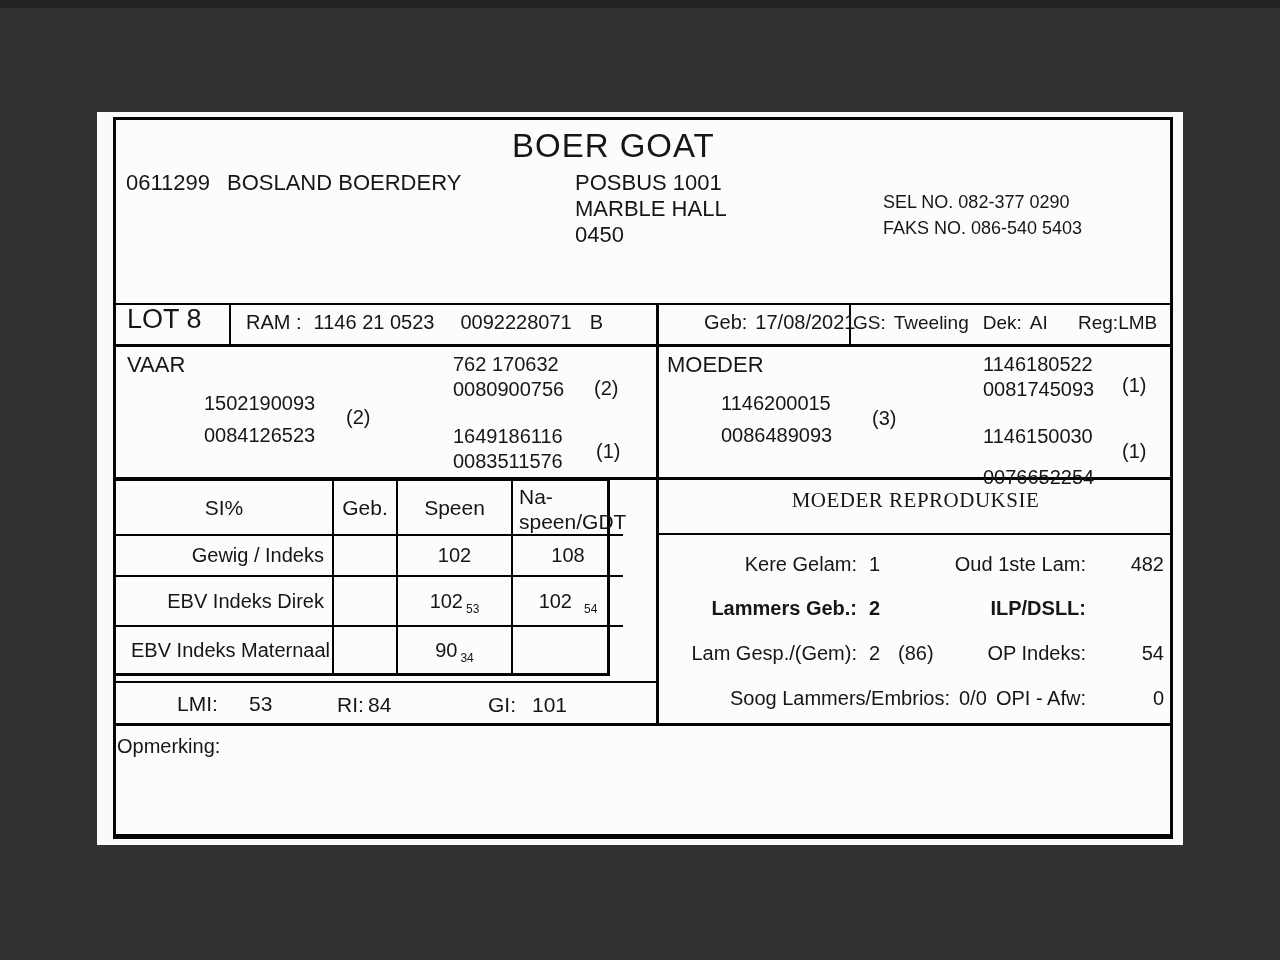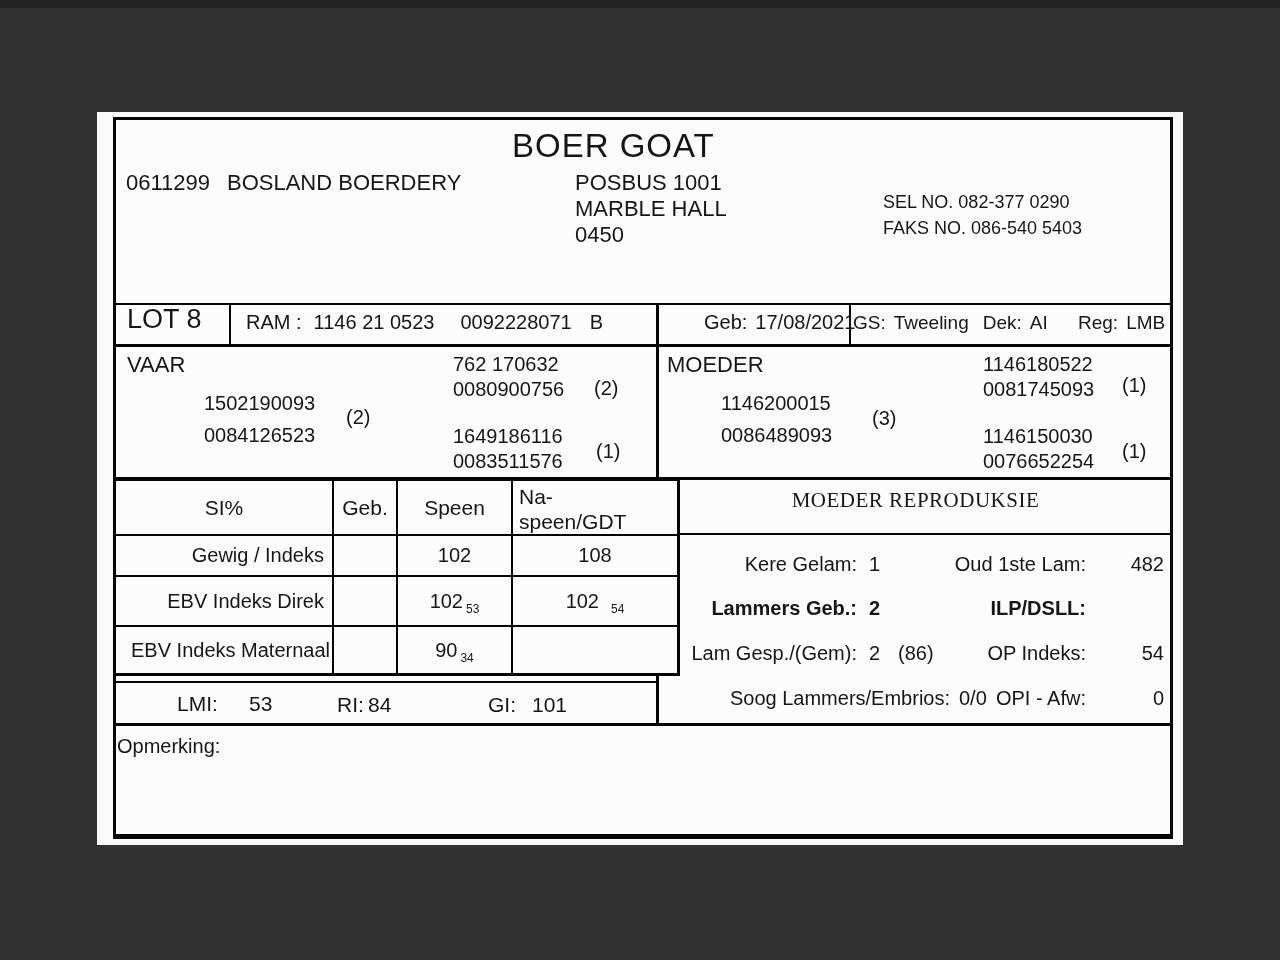--- a/index.html
+++ b/index.html
@@ -42,7 +42,7 @@
   .gsline .dekl{margin-left:14px;}
   .gsline .dekv{margin-left:8px;}
   .regline{left:1078px;top:312px;font-size:19px;}
-  .regline .regv{margin-left:8px;}
+  .regline .regv{}
   
   .ped{font-size:20px;}
   .vaarl{left:127px;top:352px;font-size:22px;}

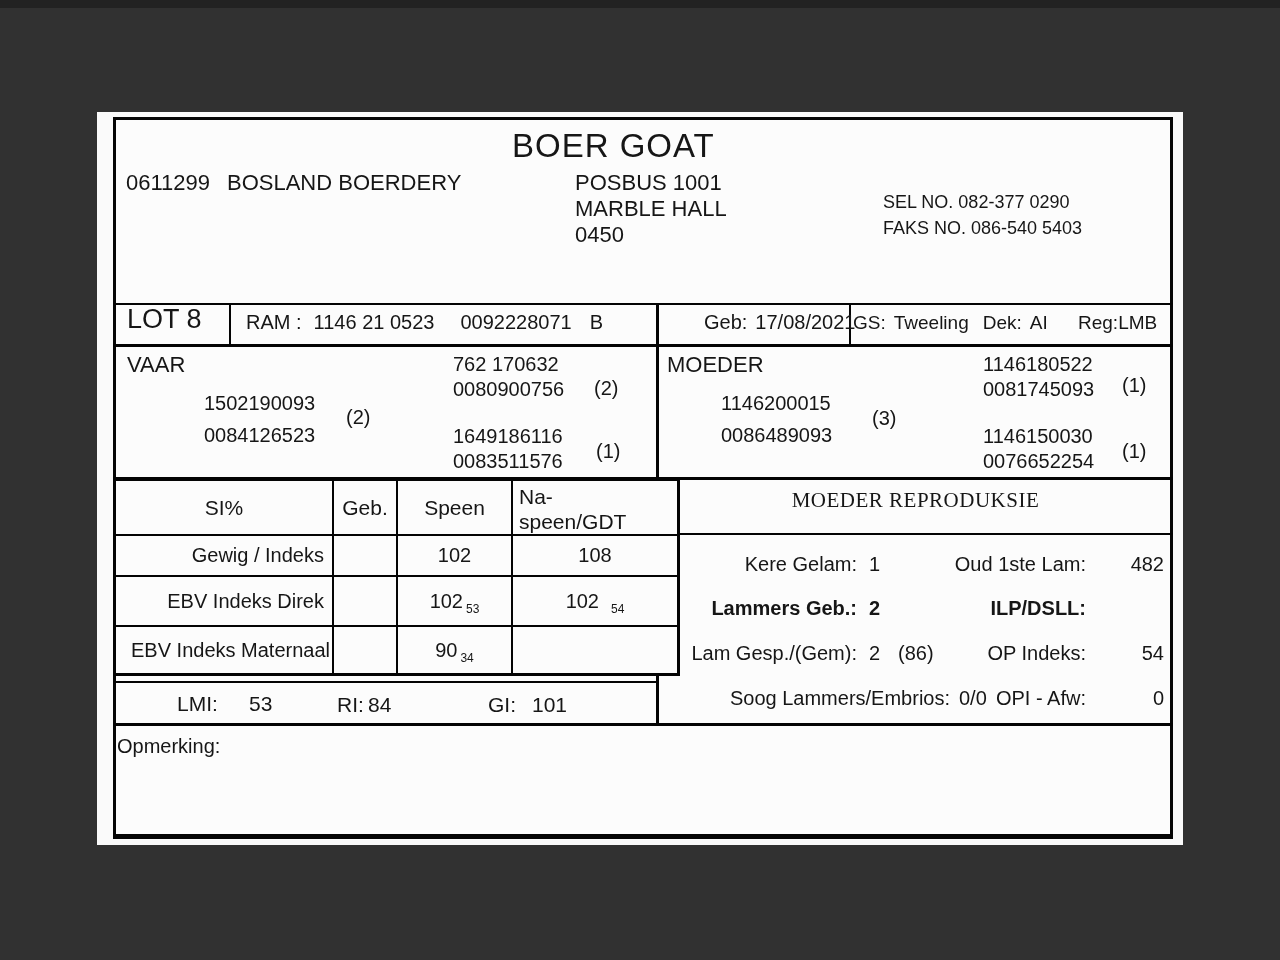--- a/index.html
+++ b/index.html
@@ -52,7 +52,7 @@
   .vg2a{left:453px;top:425px;} .vg2b{left:453px;top:450px;} .vg2c{left:596px;top:440px;}
   .mp1{left:721px;top:392px;} .mp2{left:721px;top:424px;} .mpc{left:872px;top:407px;}
   .mg1a{left:983px;top:353px;} .mg1b{left:983px;top:378px;} .mg1c{left:1122px;top:374px;}
-  .mg2a{left:983px;top:425px;} .mg2b{left:983px;top:450px;} .mg2c{left:1122px;top:440px;}
+  .mg2a{left:983px;top:425px;} .mg2b{left:983px;top:466px;} .mg2c{left:1122px;top:440px;}
   
   .si{position:absolute;left:113px;top:478px;width:567px;height:198px;box-sizing:border-box;
       border:3px solid #040404;display:grid;grid-template-columns:218px 64px 115px 1fr;

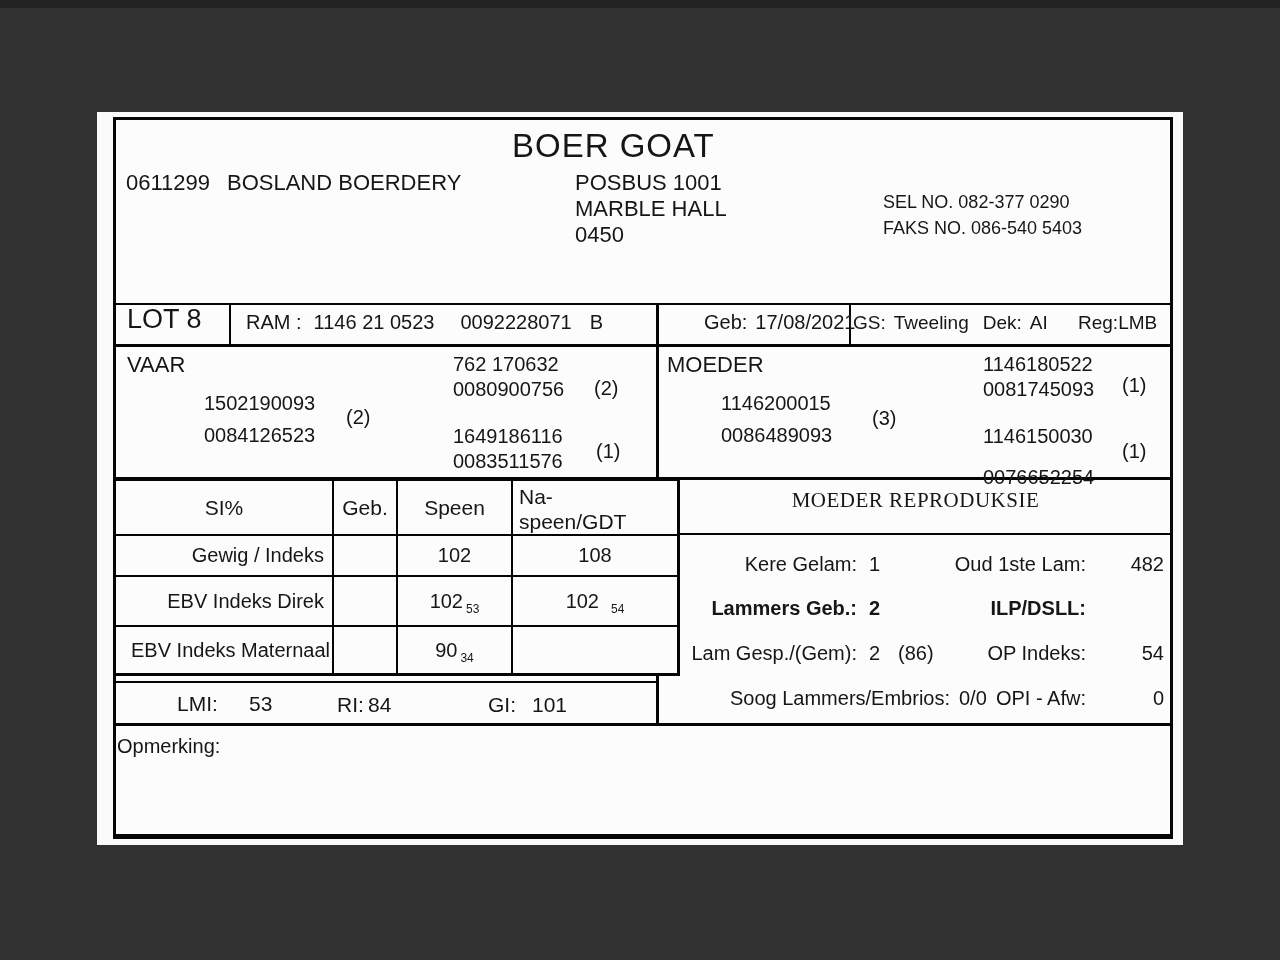--- a/index.html
+++ b/index.html
@@ -54,7 +54,7 @@
   .mg1a{left:983px;top:353px;} .mg1b{left:983px;top:378px;} .mg1c{left:1122px;top:374px;}
   .mg2a{left:983px;top:425px;} .mg2b{left:983px;top:466px;} .mg2c{left:1122px;top:440px;}
   
-  .si{position:absolute;left:113px;top:478px;width:567px;height:198px;box-sizing:border-box;
+  .si{position:absolute;left:113px;top:478px;width:497px;height:198px;box-sizing:border-box;
       border:3px solid #040404;display:grid;grid-template-columns:218px 64px 115px 1fr;
       grid-template-rows:55px 41px 50px 1fr;background:#fcfcfc;}
   .si-c{border-right:2px solid #040404;border-bottom:2px solid #040404;display:flex;

